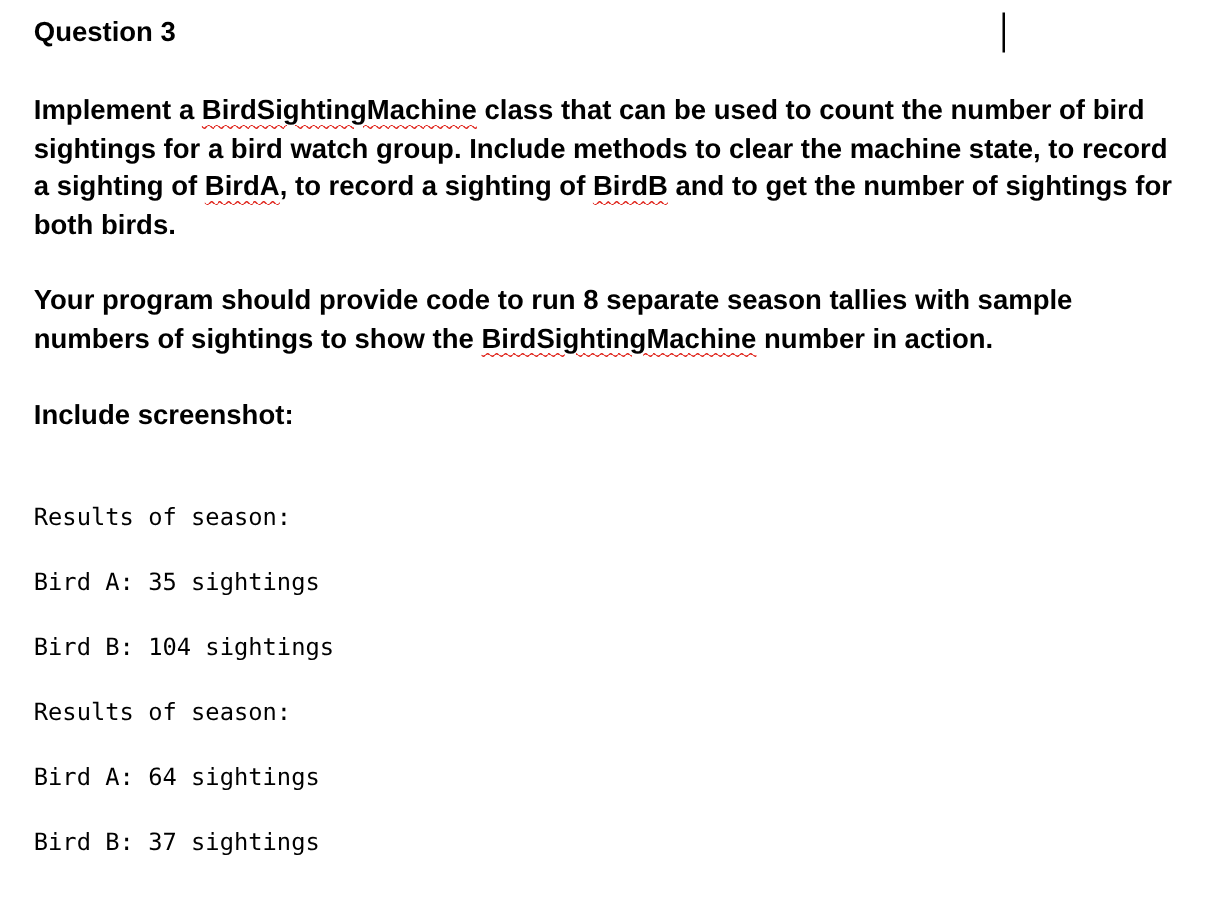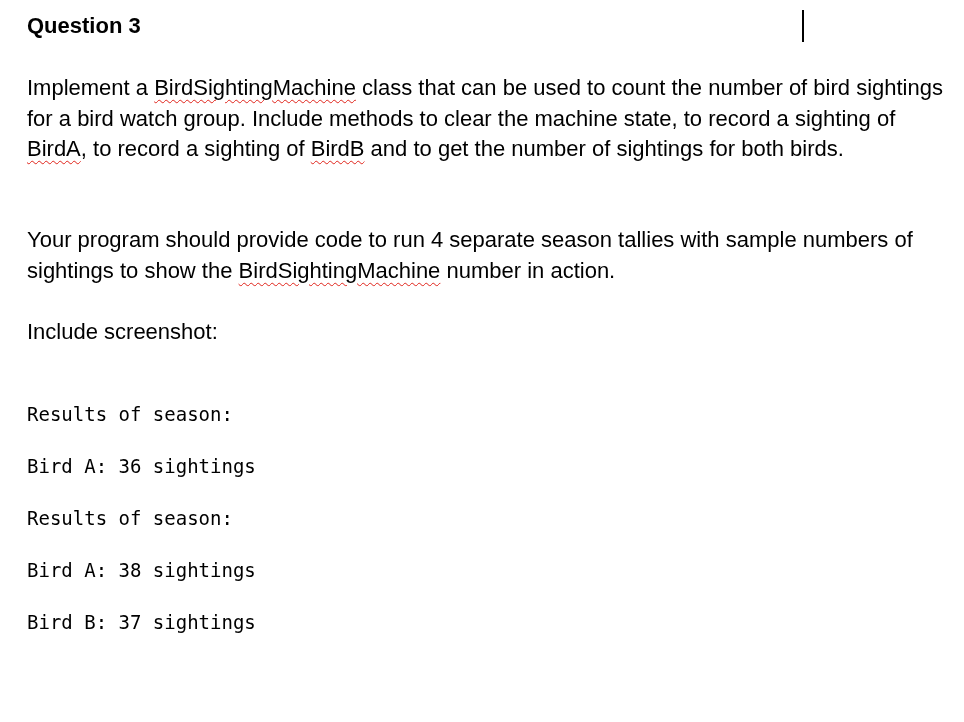--- a/index.html
+++ b/index.html
@@ -4,7 +4,7 @@
 <style>
   html, body { margin:0; padding:0; background:#ffffff; }
   body { width:964px; height:722px; position:relative; overflow:hidden; color:#000; }
-  .sans { font-family:"Liberation Sans", sans-serif; }
+  .sans { font-family:"Liberation Sans", sans-serif;font-weight:bold; }
   .title { position:absolute; left:27px; top:13px; font-size:22px; font-weight:bold;text-align:center; }
   .cursor { position:absolute; left:802px; top:10px; width:2px; height:32px; background:#000; }
   .para { position:absolute; left:27px; font-size:22px; line-height:30.5px; width:920px; }

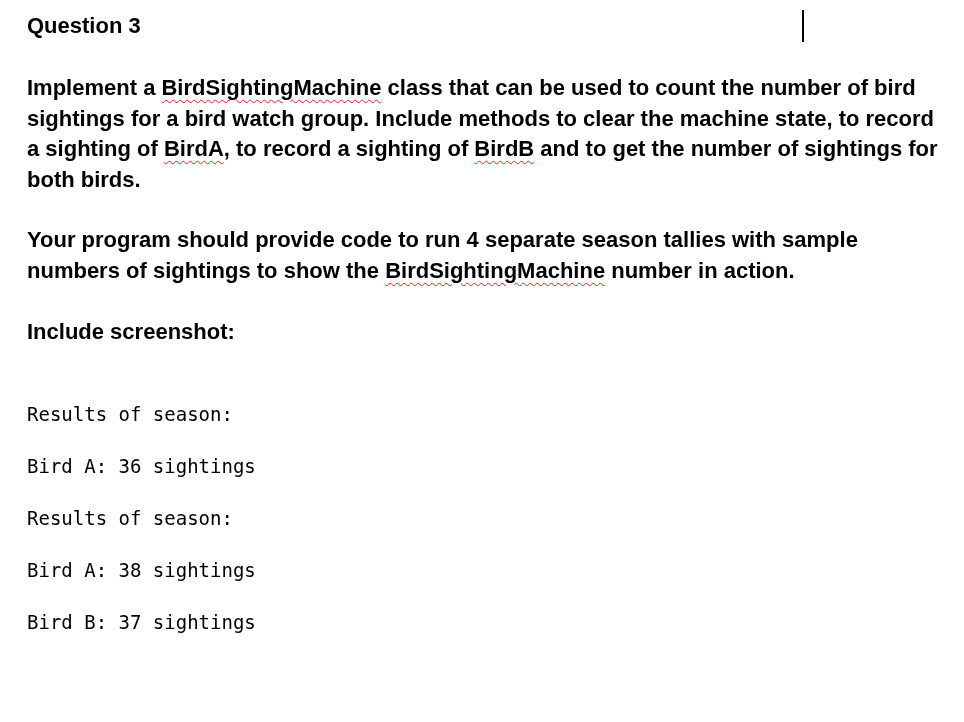--- a/index.html
+++ b/index.html
@@ -22,7 +22,7 @@
 
 <div class="para p1 sans"><span>Implement a </span><span class="sq">BirdSightingMachine</span><span> class that can be used to count the number of bird sightings for a bird watch group. Include methods to clear the machine state, to record a sighting of </span><span class="sq">BirdA</span><span>, to record a sighting of </span><span class="sq">BirdB</span><span> and to get the number of sightings for both birds.</span></div>
 
-<div class="para p2 sans"><span>Your program should provide code to run 4 separate season tallies with sample numbers of sightings to show the </span><span class="sq">BirdSightingMachine</span><span> number in action.</span></div>
+<div class="para p2 sans"><span>Your program should provide code to run 8 separate season tallies with sample numbers of sightings to show the </span><span class="sq">BirdSightingMachine</span><span> number in action.</span></div>
 
 <div class="para p3 sans">Include screenshot:</div>
 

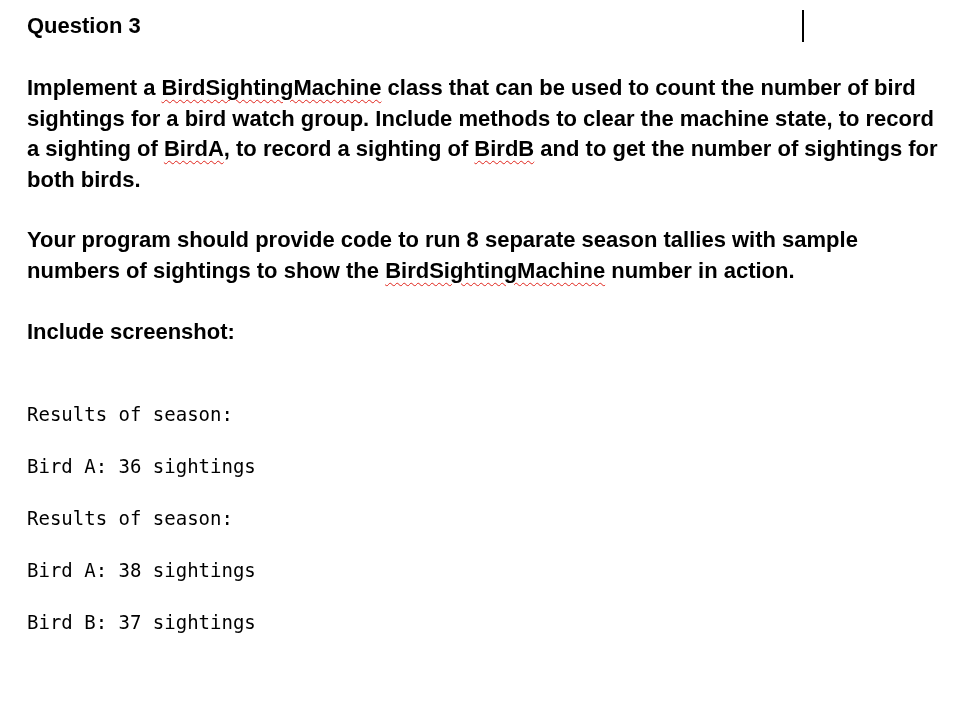--- a/index.html
+++ b/index.html
@@ -28,7 +28,7 @@
 
 <div class="code">
 <div>Results of season:</div>
-<div>Bird A: 36 sightings</div>
+<div>Bird A: 35 sightings</div>
 <div>Results of season:</div>
 <div>Bird A: 38 sightings</div>
 <div>Bird B: 37 sightings</div>

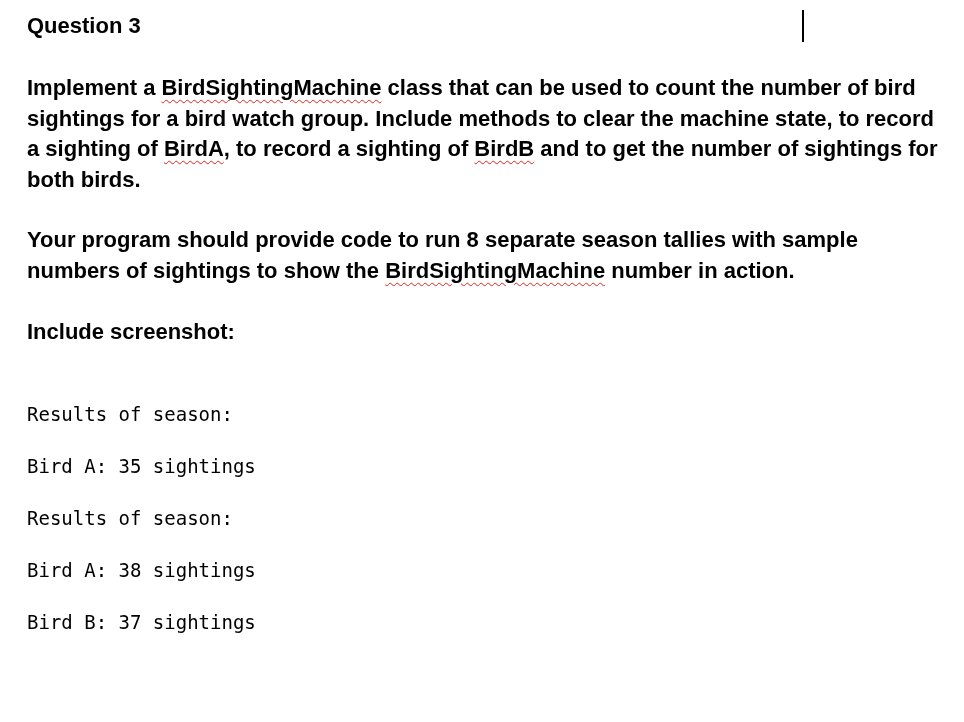--- a/index.html
+++ b/index.html
@@ -29,6 +29,7 @@
 <div class="code">
 <div>Results of season:</div>
 <div>Bird A: 35 sightings</div>
+<div>Bird B: 104 sightings</div>
 <div>Results of season:</div>
 <div>Bird A: 38 sightings</div>
 <div>Bird B: 37 sightings</div>

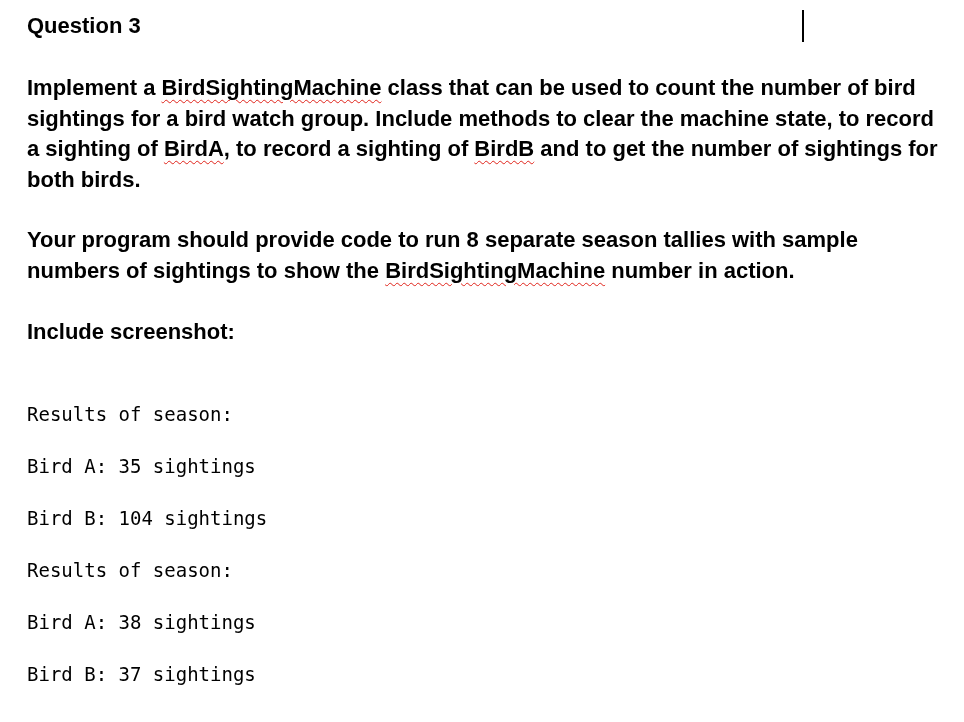--- a/index.html
+++ b/index.html
@@ -31,7 +31,7 @@
 <div>Bird A: 35 sightings</div>
 <div>Bird B: 104 sightings</div>
 <div>Results of season:</div>
-<div>Bird A: 38 sightings</div>
+<div>Bird A: 64 sightings</div>
 <div>Bird B: 37 sightings</div>
 
 

